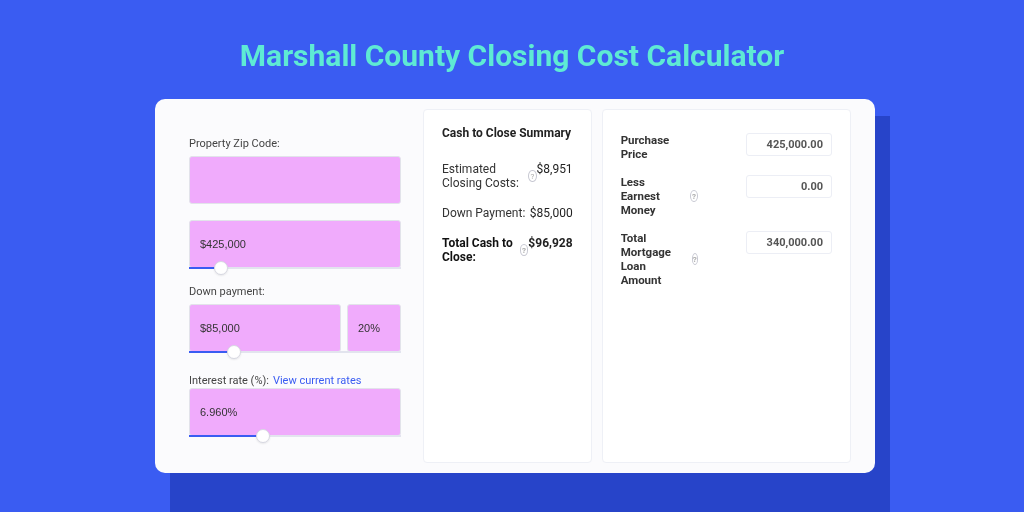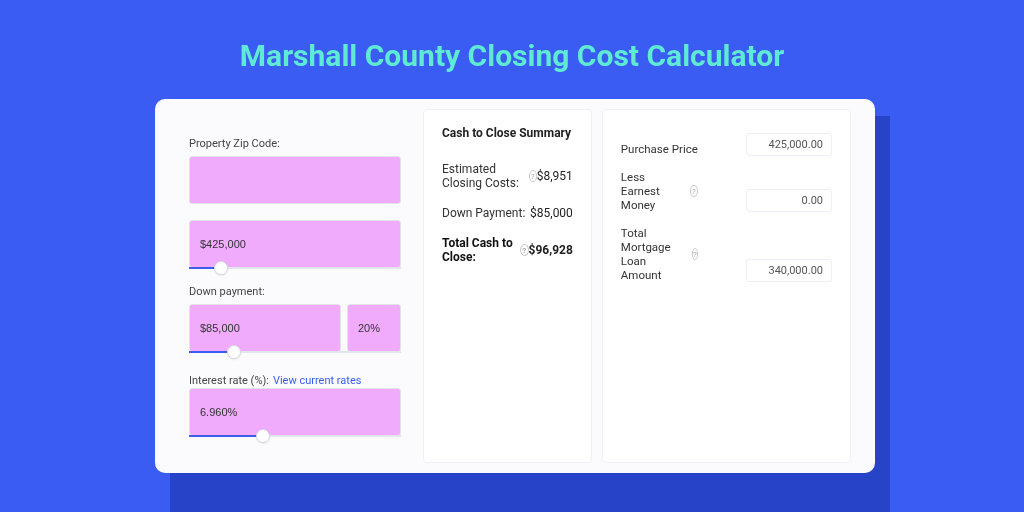--- a/index.html
+++ b/index.html
@@ -138,10 +138,11 @@
     .worksheet-row {
       display: flex;
       justify-content: space-between;
-      align-items: flex-end;
+      align-items: flex-start;
       font-size: 11.5px;
       color: #333;
       padding: 7px 0;
+      font-weight: bold;
     }
     .value-pill {
       min-width: 86px;

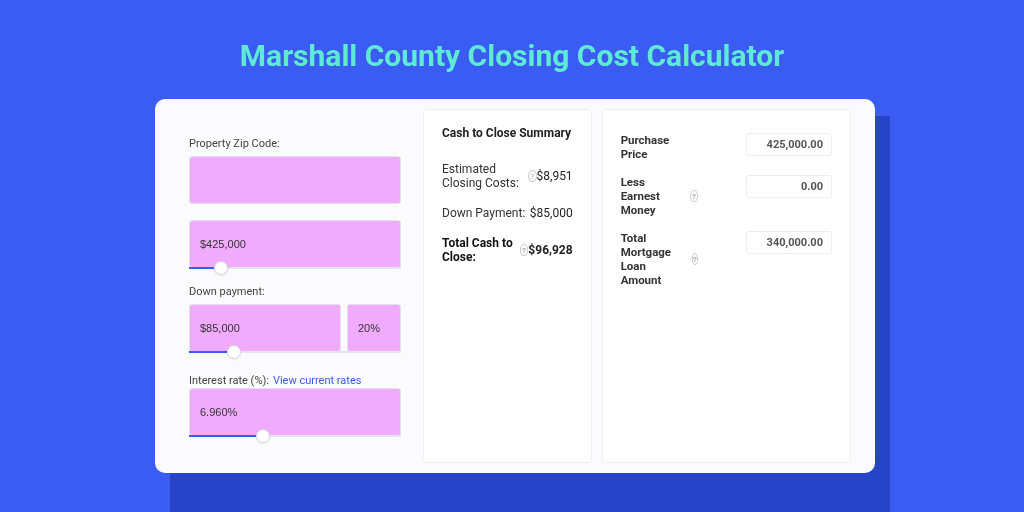--- a/index.html
+++ b/index.html
@@ -113,7 +113,6 @@
     .summary-row {
       display: flex;
       justify-content: space-between;
-      align-items: center;
       font-size: 12px;
       color: #333;
       padding: 8px 0;

